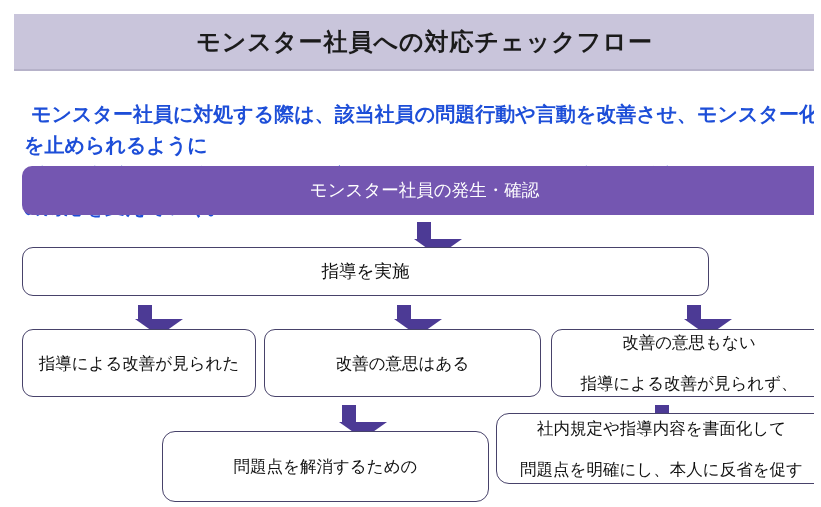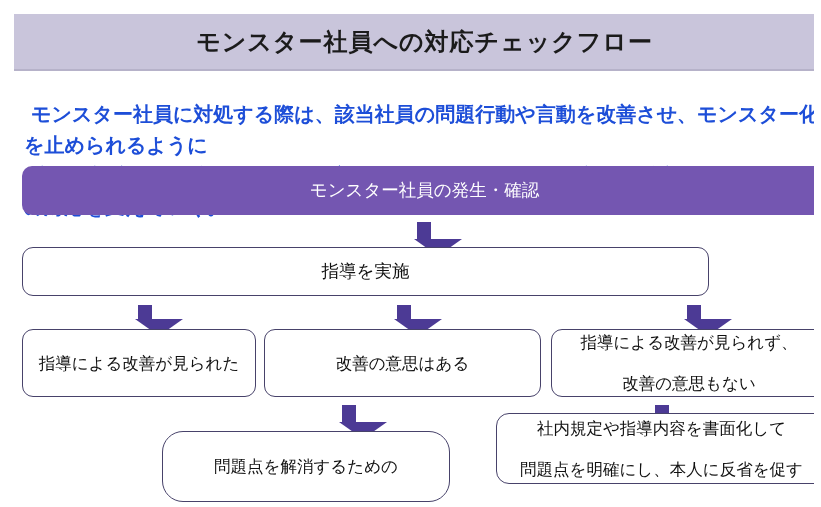--- a/index.html
+++ b/index.html
@@ -149,8 +149,8 @@
   </div>
 
   <div class="node outcome-c">
+    <span>改善の意思もない</span>
     <span>指導による改善が見られず、</span>
-    <span>改善の意思もない</span>
   </div>
 
   <div class="arrow a5">

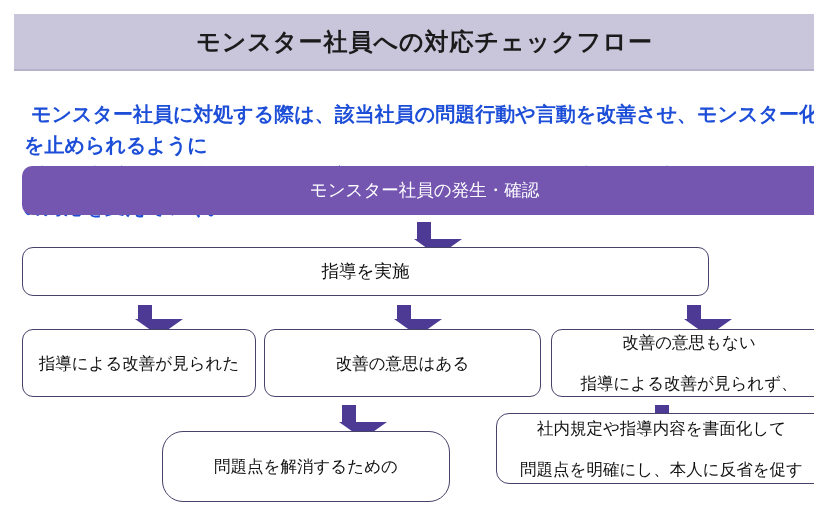--- a/index.html
+++ b/index.html
@@ -78,7 +78,7 @@
   .node.outcome-a{left:8px;top:315px;width:234px;height:68px;font-size:16.5px;}
   .node.outcome-b{left:250px;top:315px;width:277px;height:68px;}
   .node.outcome-c{left:537px;top:315px;width:276px;height:68px;}
-  .node.action-d{left:148px;top:417px;width:288px;height:71px;border-radius:21px;}
+  .node.action-d{left:148px;top:417px;width:327px;height:71px;border-radius:13px;}
   .node.action-e{left:482px;top:399px;width:331px;height:71px;border-radius:13px;}
   
   .arrow{position:absolute;width:34px;}

